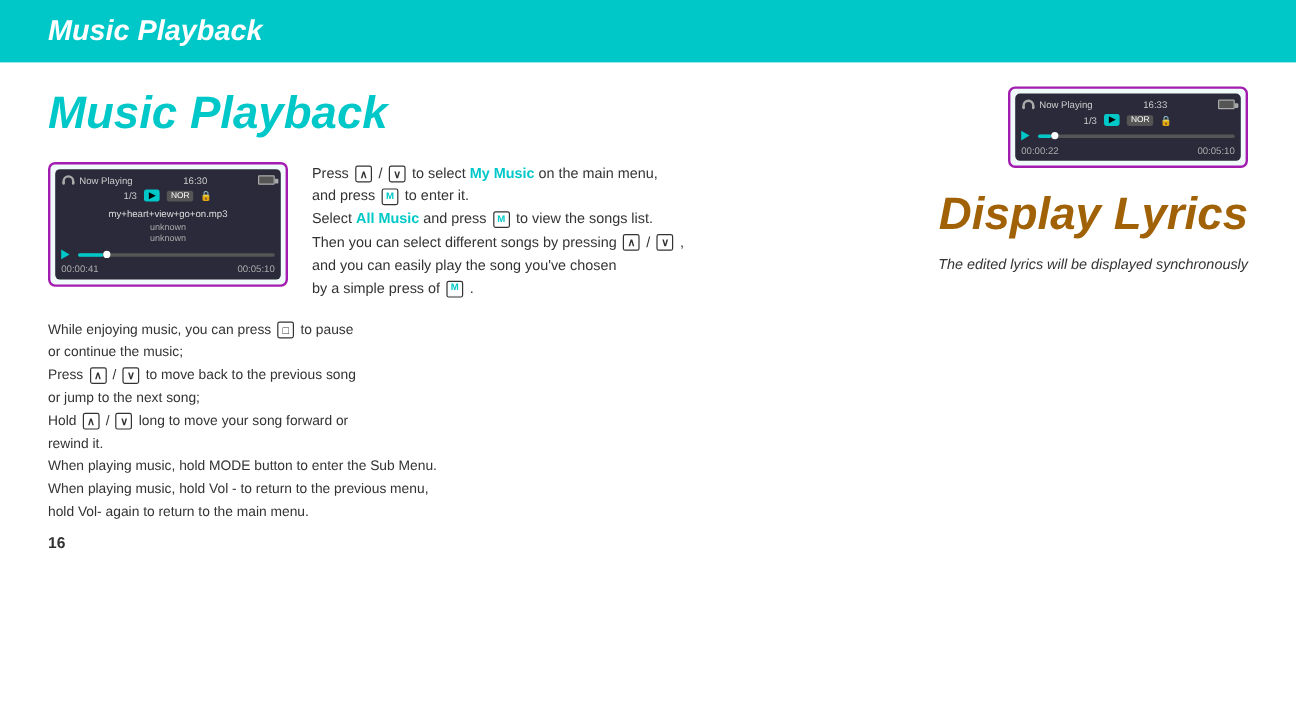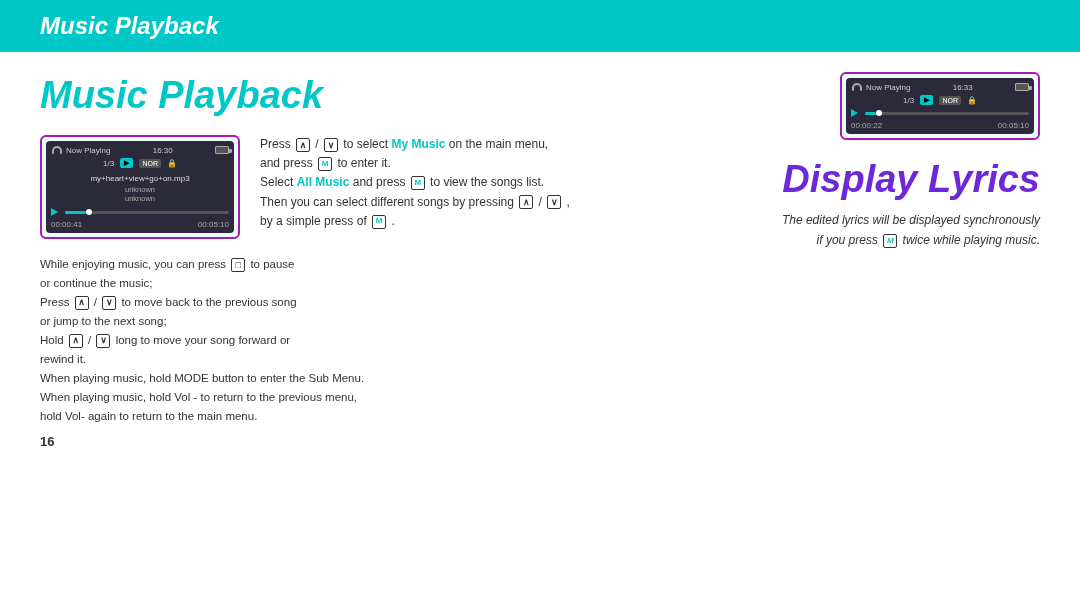--- a/index.html
+++ b/index.html
@@ -264,7 +264,7 @@
     }
 
     .display-lyrics-title {
-      color: #6d28d9;
+      color: #a16207;
       font-size: 38px;
       font-style: italic;
       font-weight: bold;

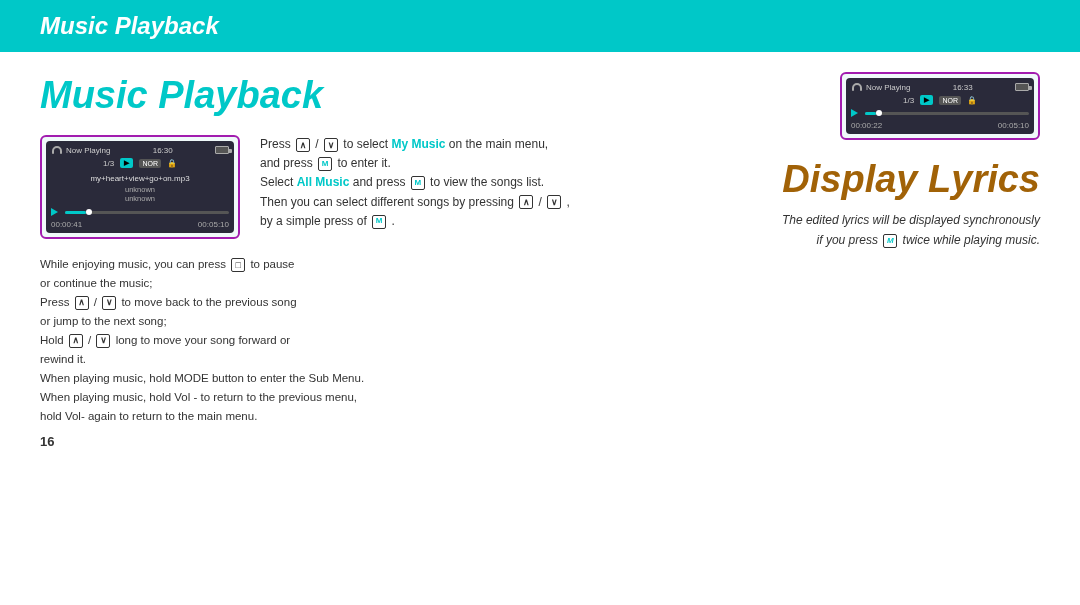--- a/index.html
+++ b/index.html
@@ -378,6 +378,9 @@
           /
           <span class="key-icon">∨</span>
           ,
+        </div>
+        <div>
+          and you can easily play the song you've chosen
         </div>
         <div>
           by a simple press of <span class="key-icon-m">M</span> .

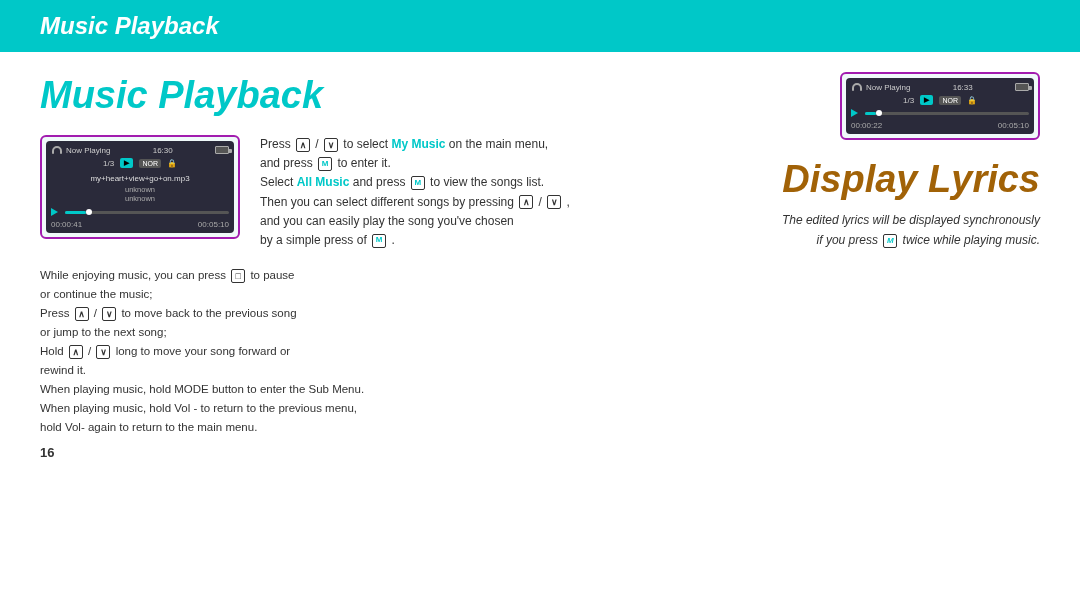--- a/index.html
+++ b/index.html
@@ -447,11 +447,6 @@
 
     <div class="lyrics-description">
       <div>The edited lyrics will be displayed synchronously</div>
-      <div>
-        <span>if you press</span>
-        <span class="key-icon-m">M</span>
-        <span>twice while playing music.</span>
-      </div>
     </div>
 
   </div>

